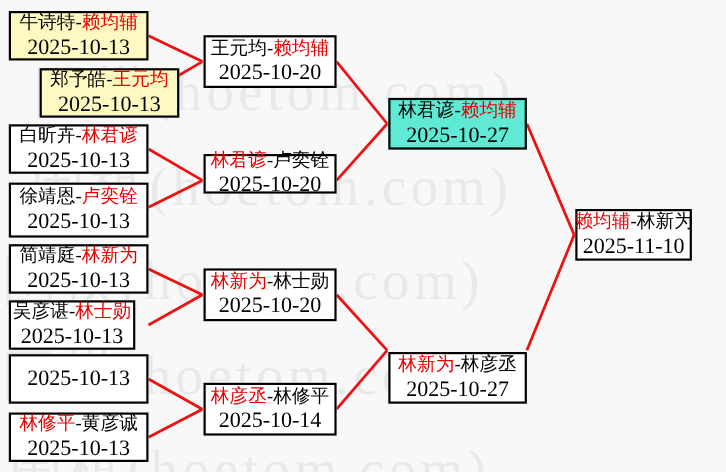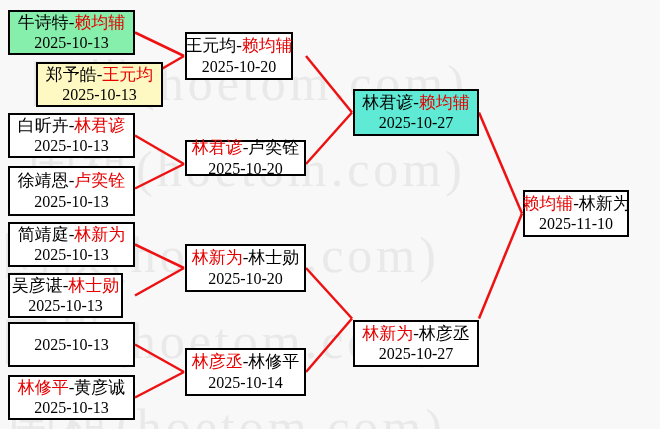--- a/index.html
+++ b/index.html
@@ -89,7 +89,7 @@
       <line x1="479" y1="318.5" x2="522" y2="213.5" stroke="#ee1111" stroke-width="2.5"></line>
     </svg>
 
-<div class="match" style="left: 8px; top: 10px; width: 127px; height: 45px; background: #86efac; border-color: rgb(0, 0, 0);">
+<div class="match" style="left: 8px; top: 10px; width: 127px; height: 45px; background: #fef9c3; border-color: rgb(0, 0, 0);">
       <div class="players"><span>牛诗特</span><span>-</span><span class="win" style="color: rgb(230, 0, 0);">赖均辅</span></div>
       <div class="date">2025-10-13</div>
     </div>

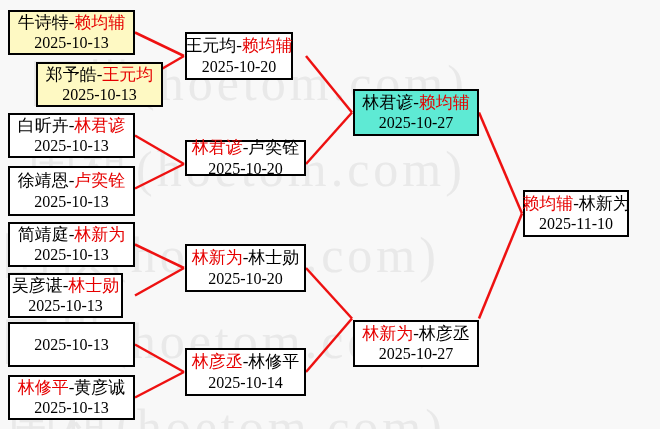--- a/index.html
+++ b/index.html
@@ -56,7 +56,7 @@
     color: #e60000;
   }
   .match .date {
-    font-size: 16px;
+    font-size: 20px;
     color: #000000;
     white-space: nowrap;
   }

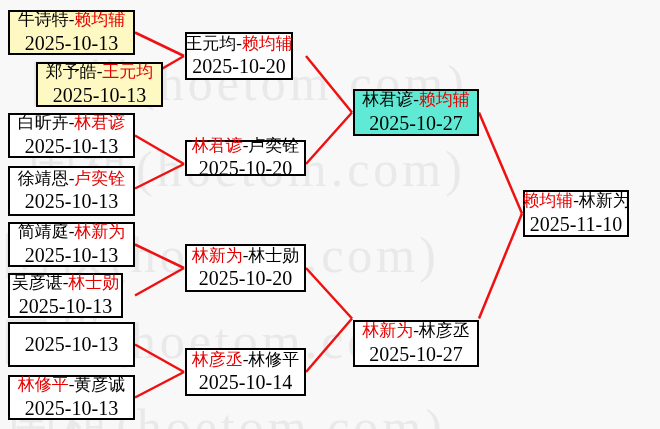--- a/index.html
+++ b/index.html
@@ -120,7 +120,7 @@
       <div class="players"><span class="win" style="color: rgb(230, 0, 0);">林修平</span><span>-</span><span>黄彦诚</span></div>
       <div class="date">2025-10-13</div>
     </div>
-    <div class="match" style="left: 185px; top: 32px; width: 108px; height: 48px; background: rgb(255, 255, 255); border-color: rgb(0, 0, 0);">
+    <div class="match" style="left: 185px; top: 32px; width: 121px; height: 48px; background: rgb(255, 255, 255); border-color: rgb(0, 0, 0);">
       <div class="players"><span>王元均</span><span>-</span><span class="win" style="color: rgb(230, 0, 0);">赖均辅</span></div>
       <div class="date">2025-10-20</div>
     </div>

